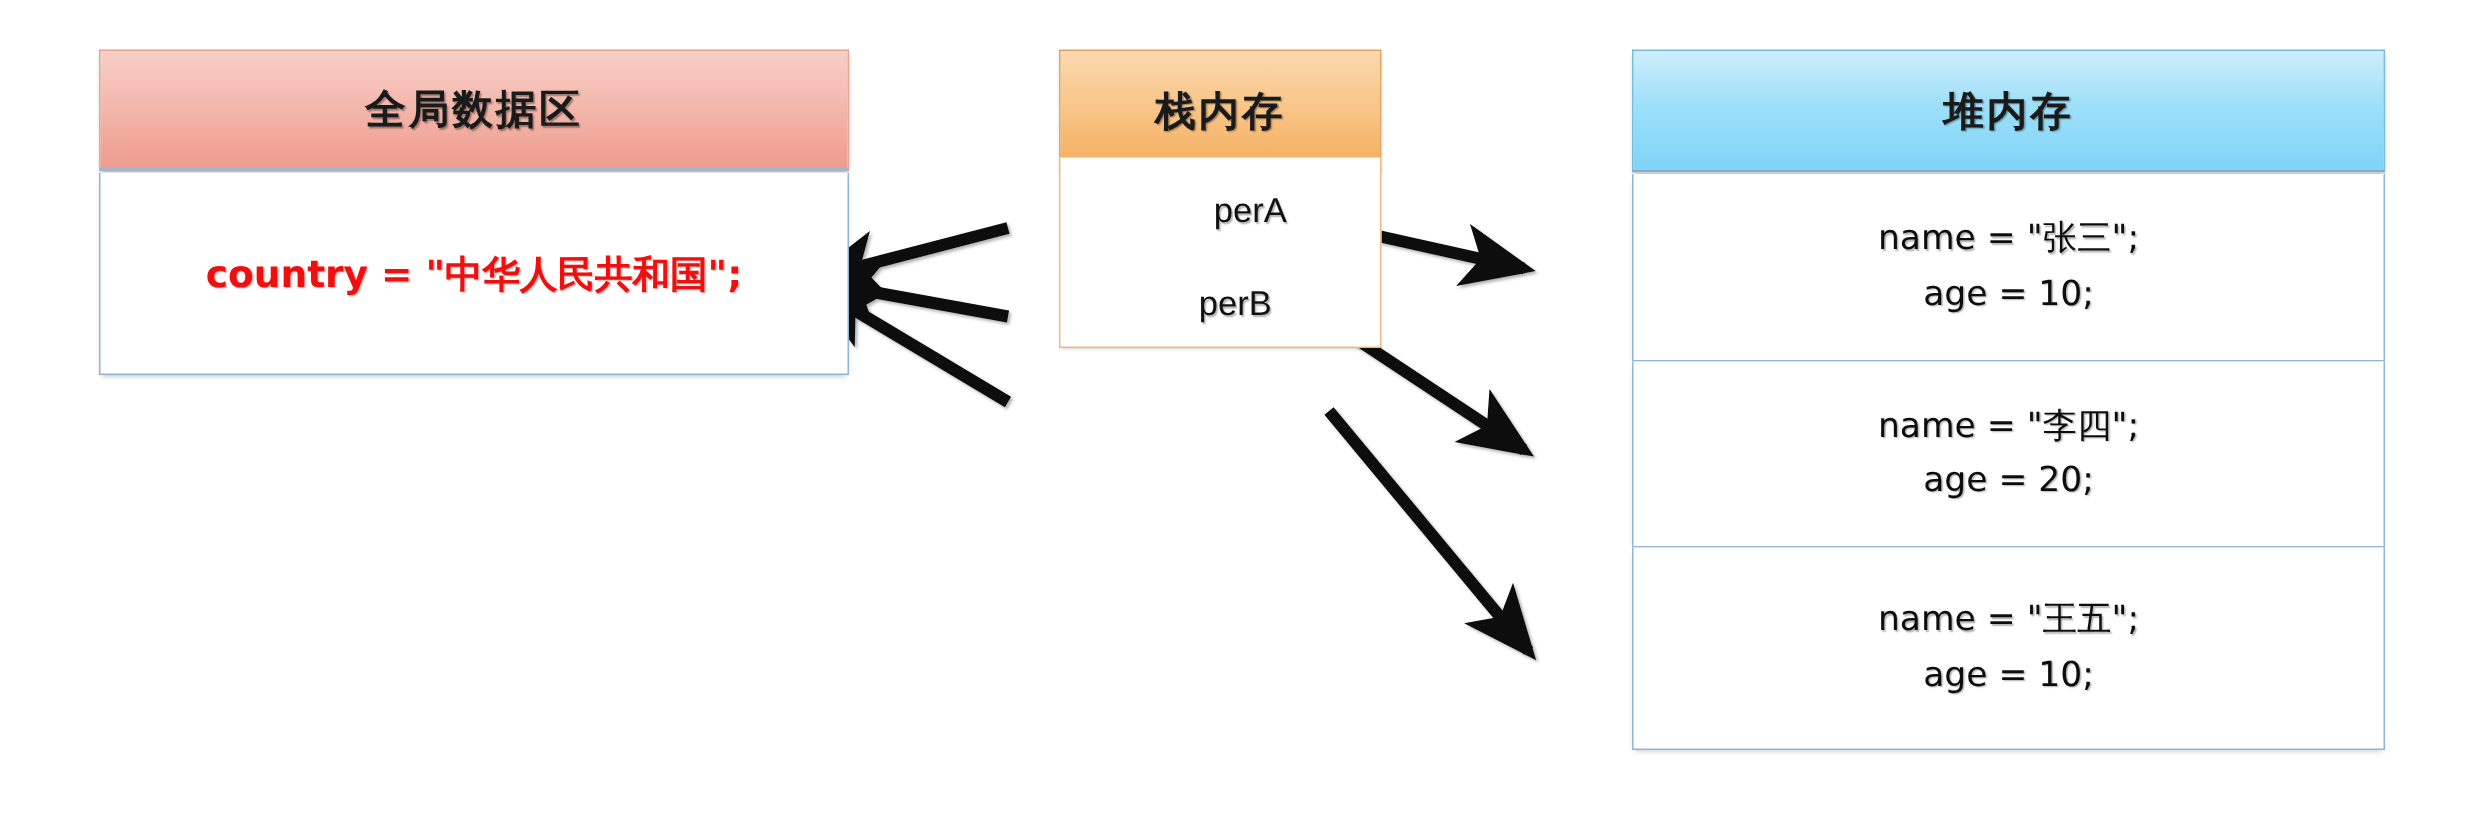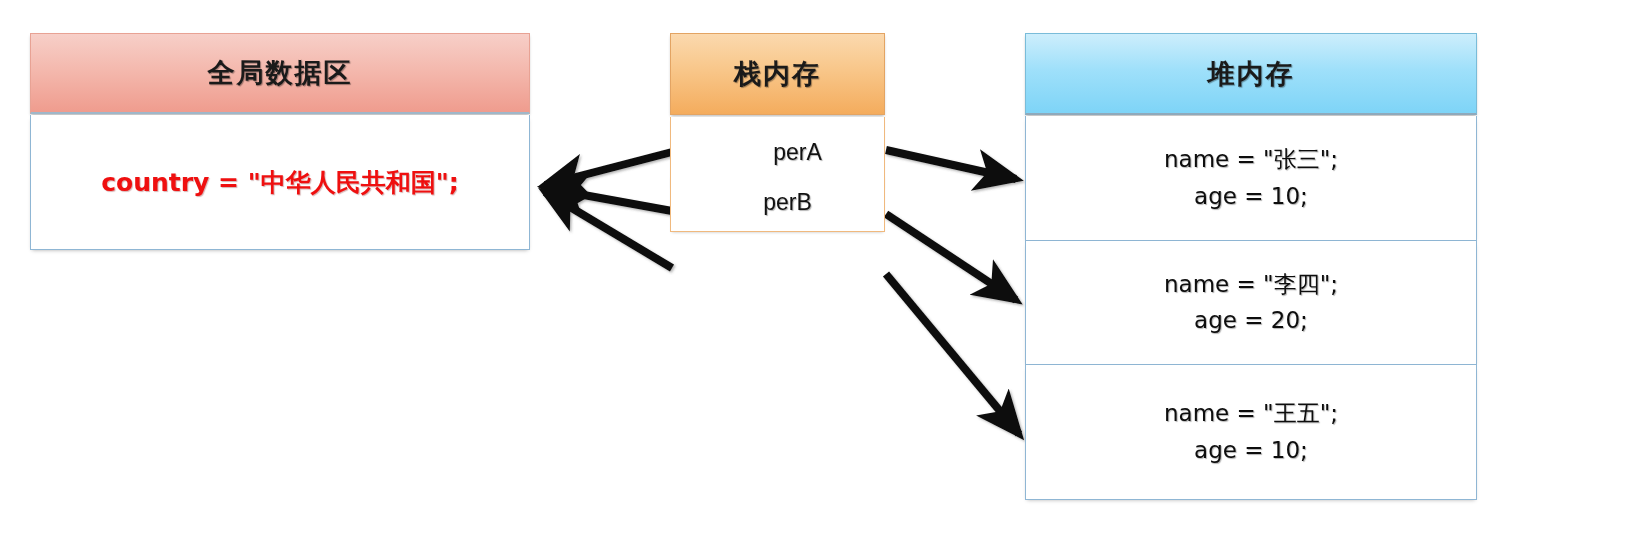--- a/index.html
+++ b/index.html
@@ -14,7 +14,7 @@
   #stage{position:absolute;left:0;top:0;width:1651px;height:548px;}
 
   
-  .panel{position:absolute;box-sizing:border-box;}
+  .panel{position:absolute;box-sizing:border-box;margin-left:36px;}
   .hdr{
     position:absolute;left:0;top:0;width:100%;
     box-sizing:border-box;

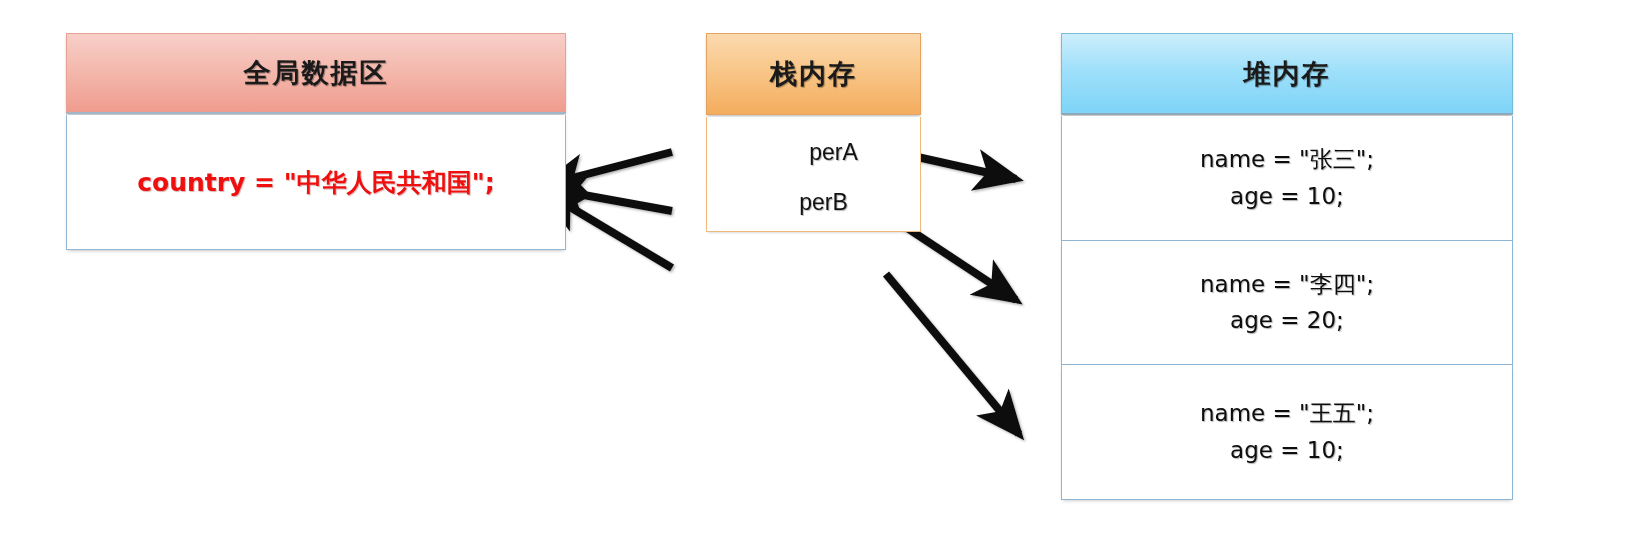--- a/index.html
+++ b/index.html
@@ -74,7 +74,7 @@
   #stack-cell-2{top:199px;height:60px;}
 
   
-  #heap-panel{left:1025px;top:33px;width:452px;height:467px;}
+  #heap-panel{left:1052px;top:33px;width:502px;height:467px;}
   #heap-header{
     height:82px;
     background:linear-gradient(to bottom,#cdeefc 0%,#9fe0fa 45%,#7ed4f7 100%);

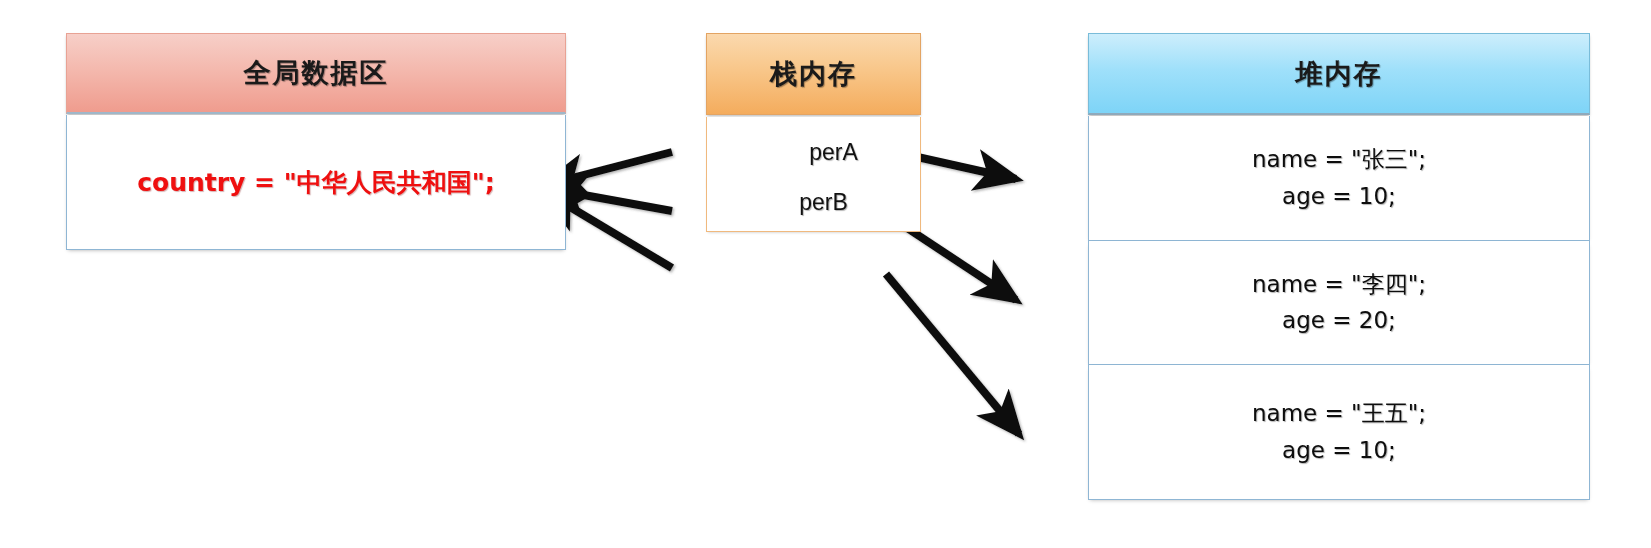--- a/index.html
+++ b/index.html
@@ -69,7 +69,7 @@
     text-shadow:1px 1px 1px rgba(0,0,0,.3);
     box-shadow:0 2px 3px -2px rgba(0,0,0,.25);
   }
-  #stack-cell-0{top:84px;height:72px;padding-left:40px;}
+  #stack-cell-0{top:72px;height:72px;padding-left:40px;}
   #stack-cell-1{top:141px;height:58px;padding-left:20px;}
   #stack-cell-2{top:199px;height:60px;}
 

